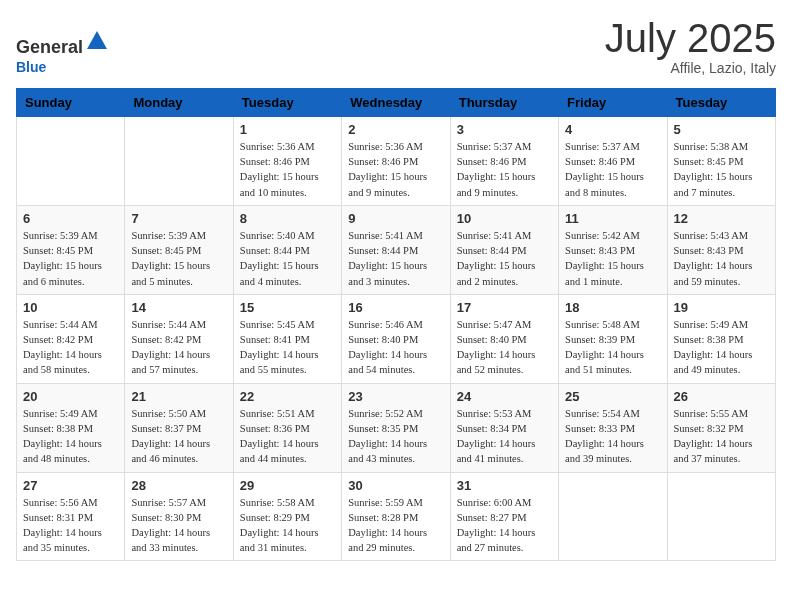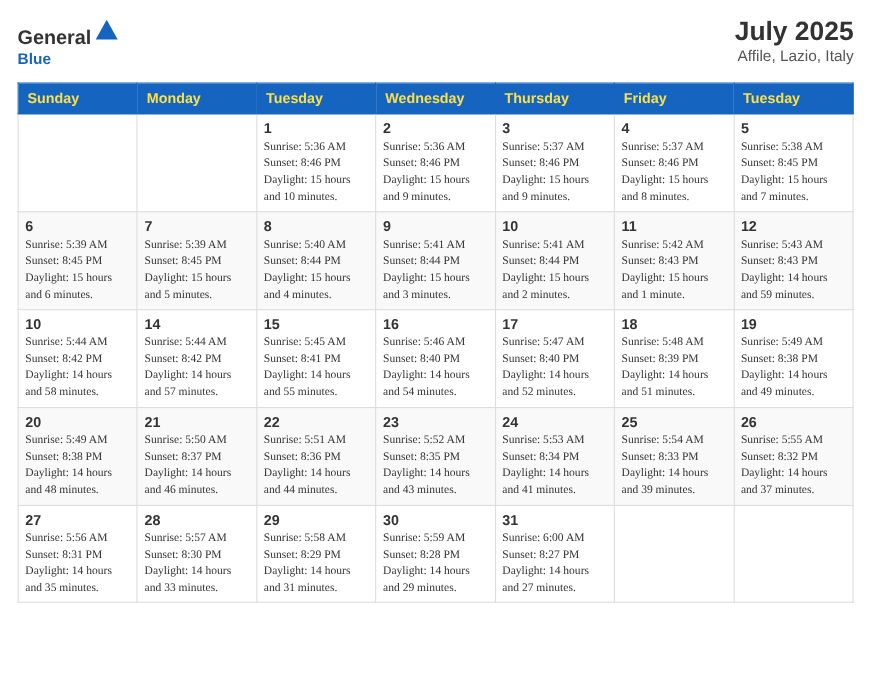--- a/index.html
+++ b/index.html
@@ -13,7 +13,7 @@
     .header {
       display: flex;
       justify-content: space-between;
-      align-items: flex-start;
+      align-items: flex-end;
       margin-bottom: 12px;
     }
     .logo {

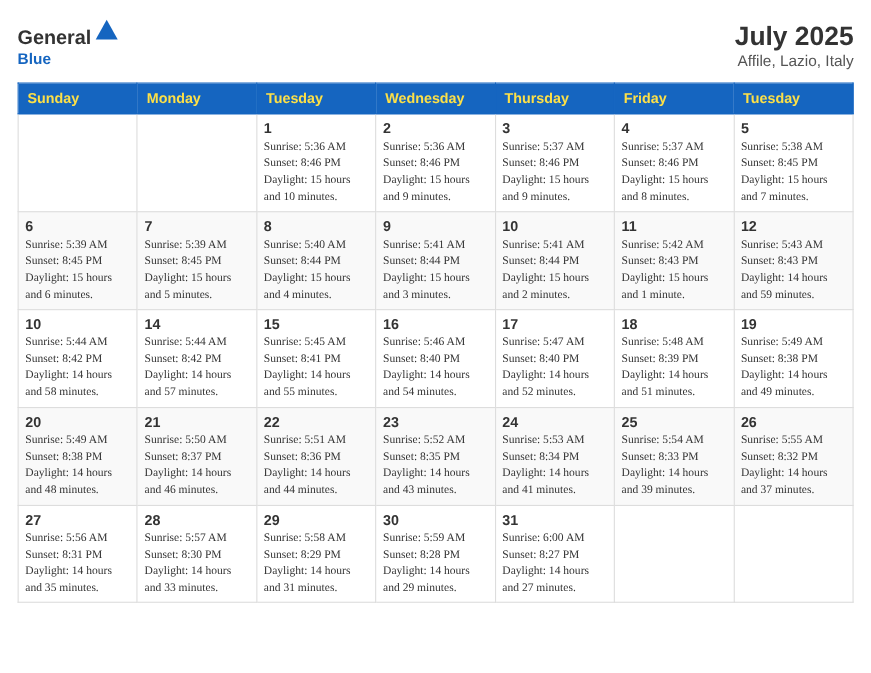--- a/index.html
+++ b/index.html
@@ -39,8 +39,8 @@
       text-align: right;
     }
     .month-title {
-      font-size: 24px;
-      font-weight: bold;
+      font-size: 40px;
+      font-weight: normal;
       color: #333;
       line-height: 1.1;
     }

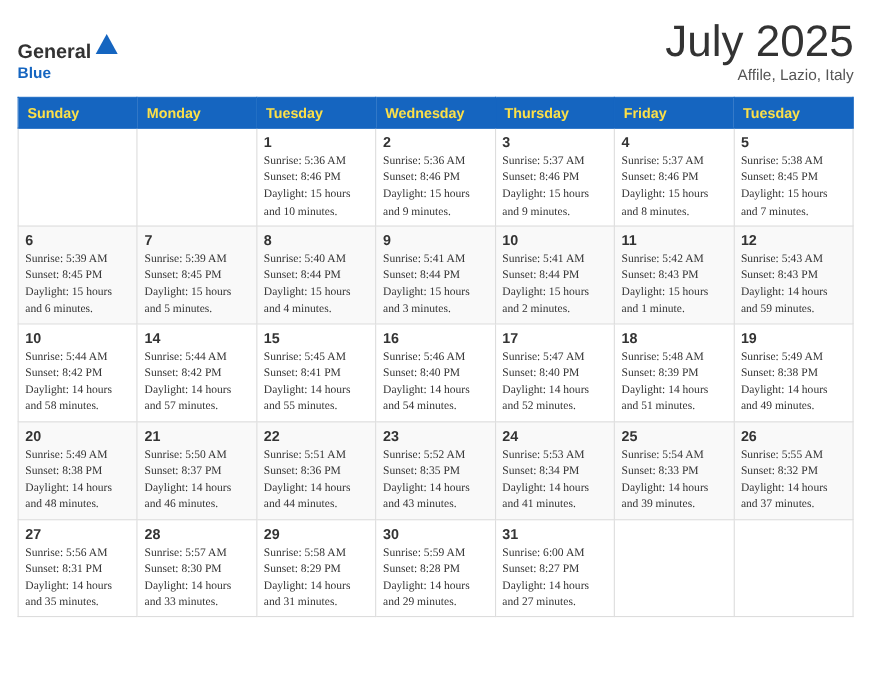--- a/index.html
+++ b/index.html
@@ -55,7 +55,7 @@
     }
     .calendar th {
       background-color: #1565c0;
-      color: #fde047;
+      color: #000000;
       font-size: 13px;
       font-weight: bold;
       text-align: left;

